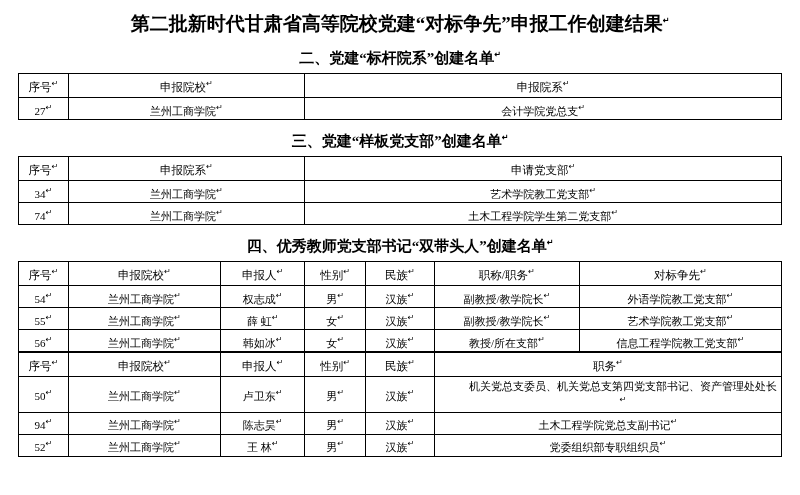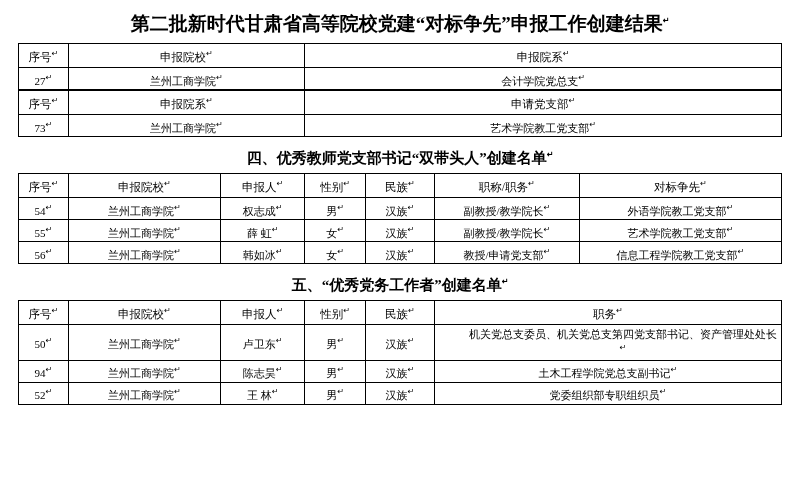--- a/index.html
+++ b/index.html
@@ -76,6 +76,7 @@
 
   <div class="doc-title"><span>第二批新时代甘肃省高等院校党建“对标争先”申报工作创建结果</span><span class="mark">↵</span></div>
 
+  <div class="section-title"><span>二、党建“标杆院系”创建名单</span><span class="mark">↵</span></div>
   <table class="tbl t2">
     <colgroup>
         <col style="width:6.5%">

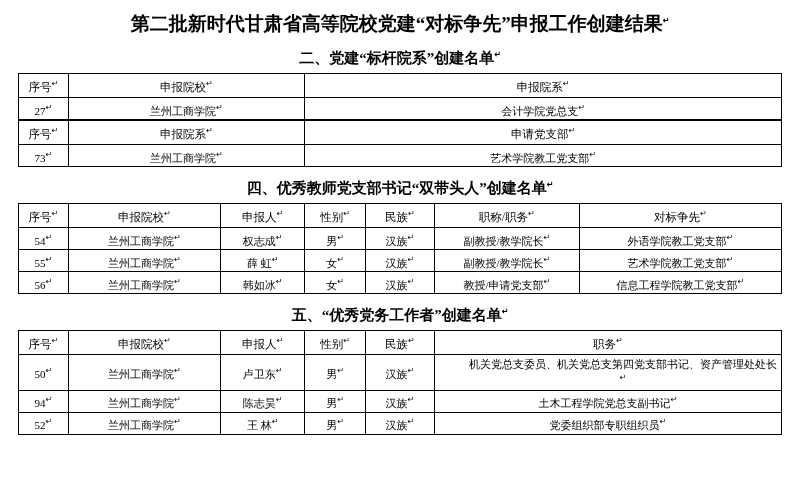--- a/index.html
+++ b/index.html
@@ -99,6 +99,7 @@
     </tbody>
   </table>
 
+  <div class="section-title"><span>三、党建“样板党支部”创建名单</span><span class="mark">↵</span></div>
   <table class="tbl t3">
     <colgroup>
         <col style="width:6.5%">

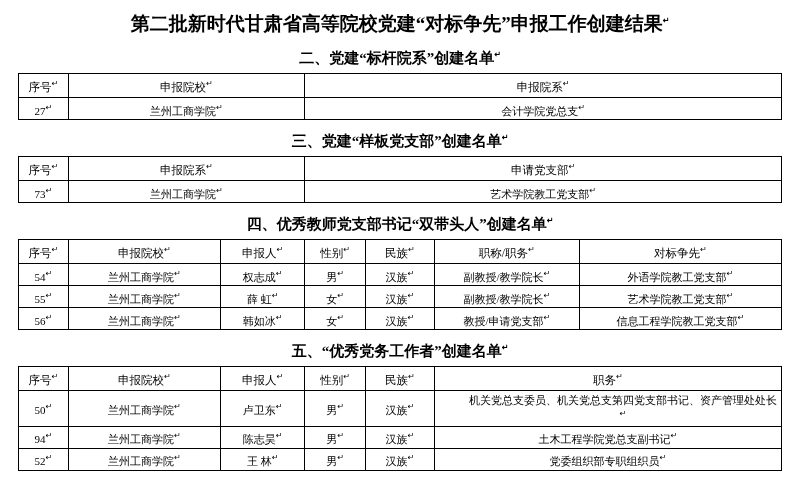--- a/index.html
+++ b/index.html
@@ -115,7 +115,7 @@
     </thead>
     <tbody>
       <tr>
-        <td><span>73</span><span class="mark">↵</span></td>
+        <td><span>34</span><span class="mark">↵</span></td>
         <td><span>兰州工商学院</span><span class="mark">↵</span></td>
         <td><span>艺术学院教工党支部</span><span class="mark">↵</span></td>
       </tr>

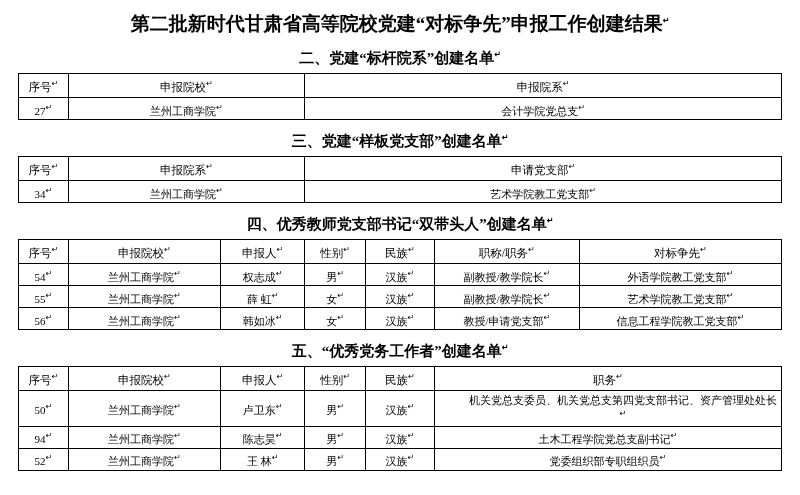--- a/index.html
+++ b/index.html
@@ -119,6 +119,11 @@
         <td><span>兰州工商学院</span><span class="mark">↵</span></td>
         <td><span>艺术学院教工党支部</span><span class="mark">↵</span></td>
       </tr>
+      <tr>
+        <td><span>74</span><span class="mark">↵</span></td>
+        <td><span>兰州工商学院</span><span class="mark">↵</span></td>
+        <td><span>土木工程学院学生第二党支部</span><span class="mark">↵</span></td>
+      </tr>
     </tbody>
   </table>
 

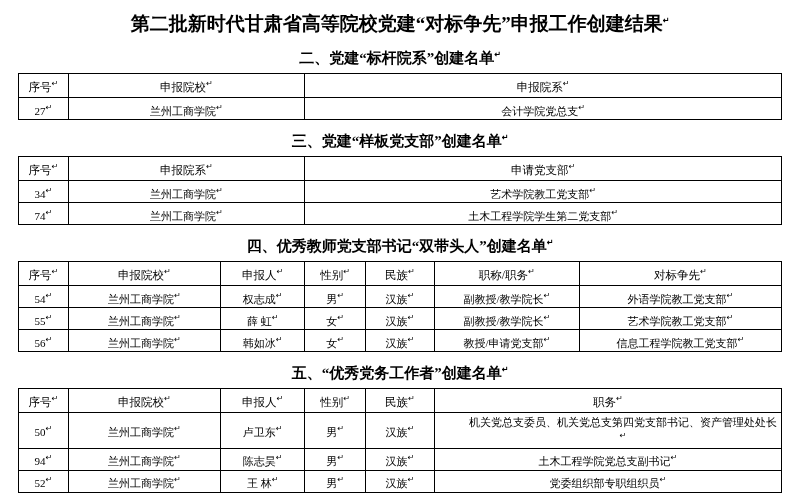--- a/index.html
+++ b/index.html
@@ -174,7 +174,7 @@
         <td><span>韩如冰</span><span class="mark">↵</span></td>
         <td><span>女</span><span class="mark">↵</span></td>
         <td><span>汉族</span><span class="mark">↵</span></td>
-        <td><span>教授/申请党支部</span><span class="mark">↵</span></td>
+        <td><span>教授/所在支部</span><span class="mark">↵</span></td>
         <td><span>信息工程学院教工党支部</span><span class="mark">↵</span></td>
       </tr>
     </tbody>

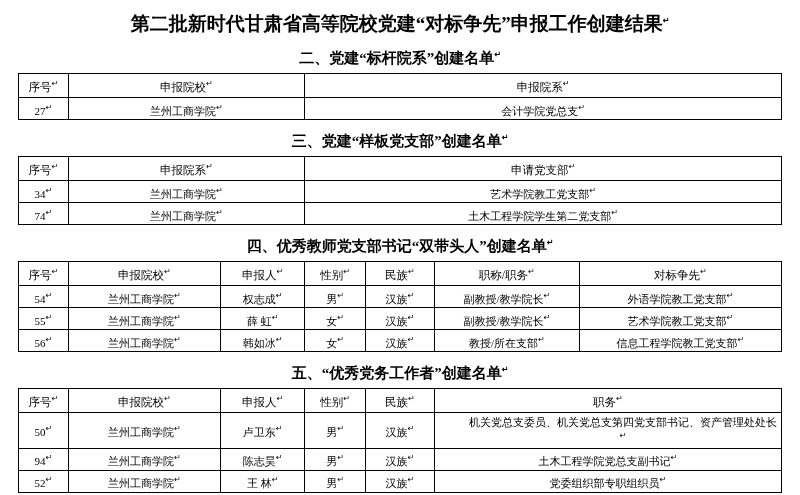--- a/index.html
+++ b/index.html
@@ -180,7 +180,6 @@
     </tbody>
   </table>
 
-  <div class="section-title"><span>五、“优秀党务工作者”创建名单</span><span class="mark">↵</span></div>
   <table class="tbl t5">
     <colgroup>
       <col style="width:6.5%">

